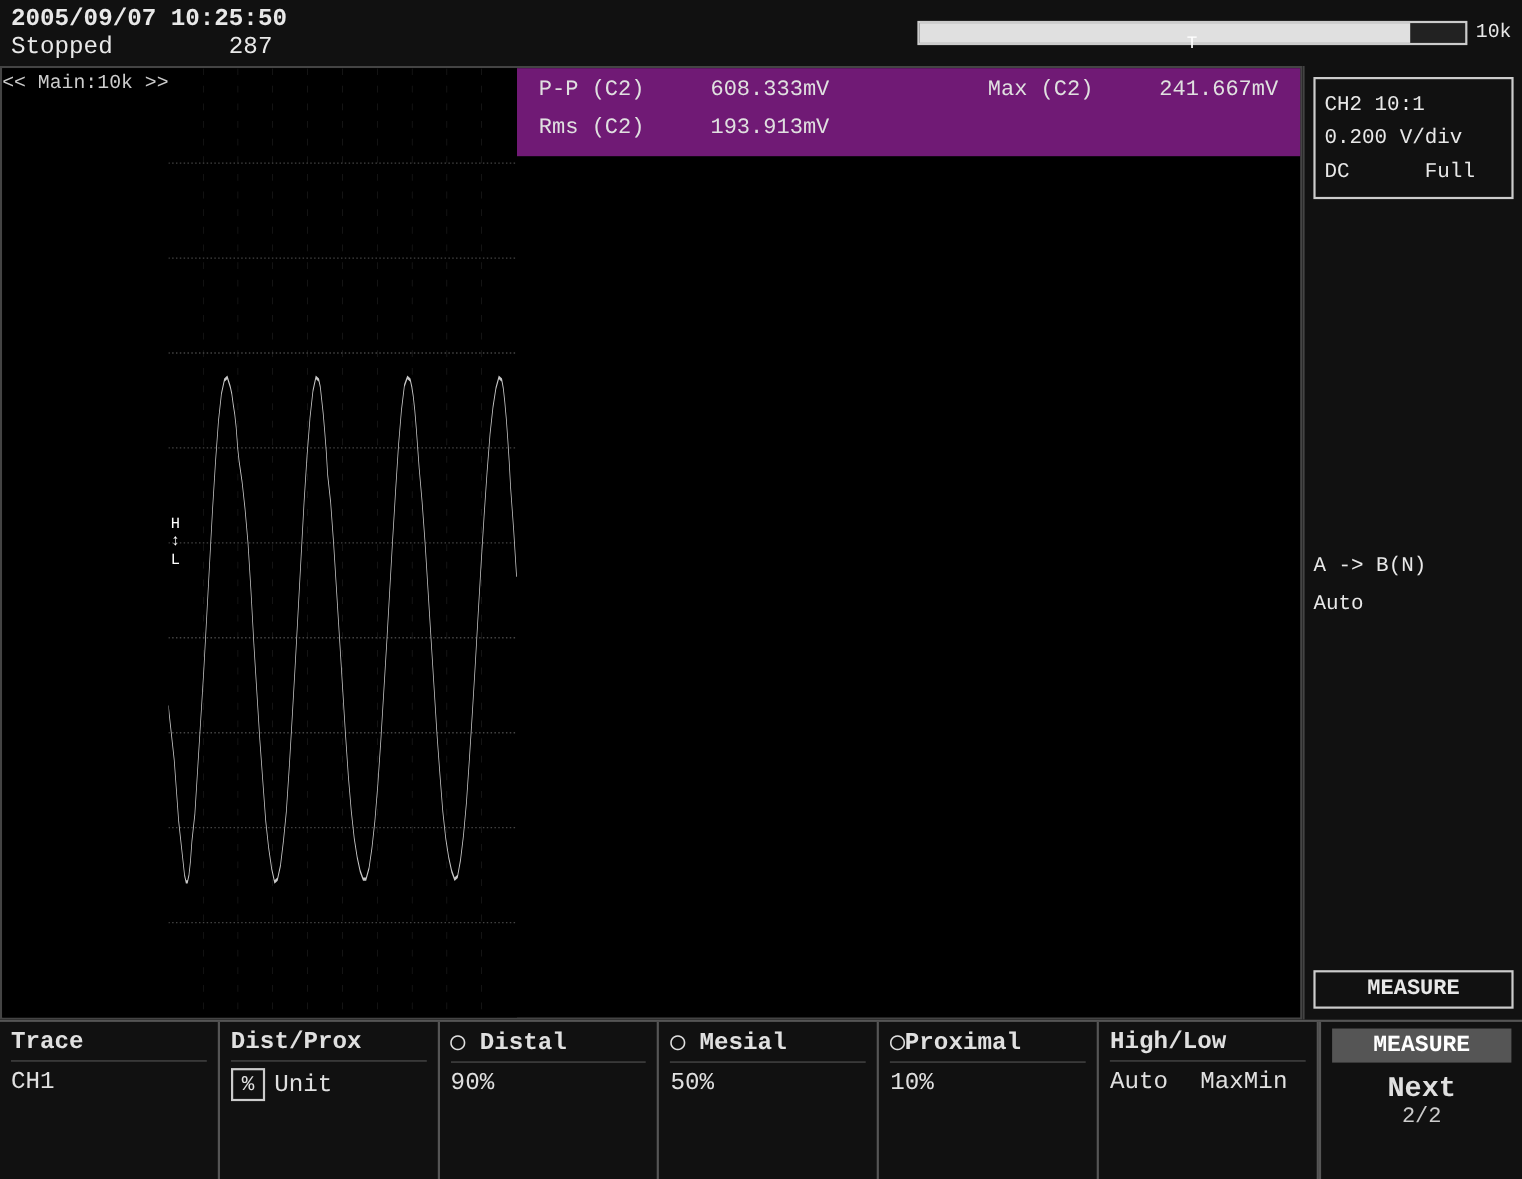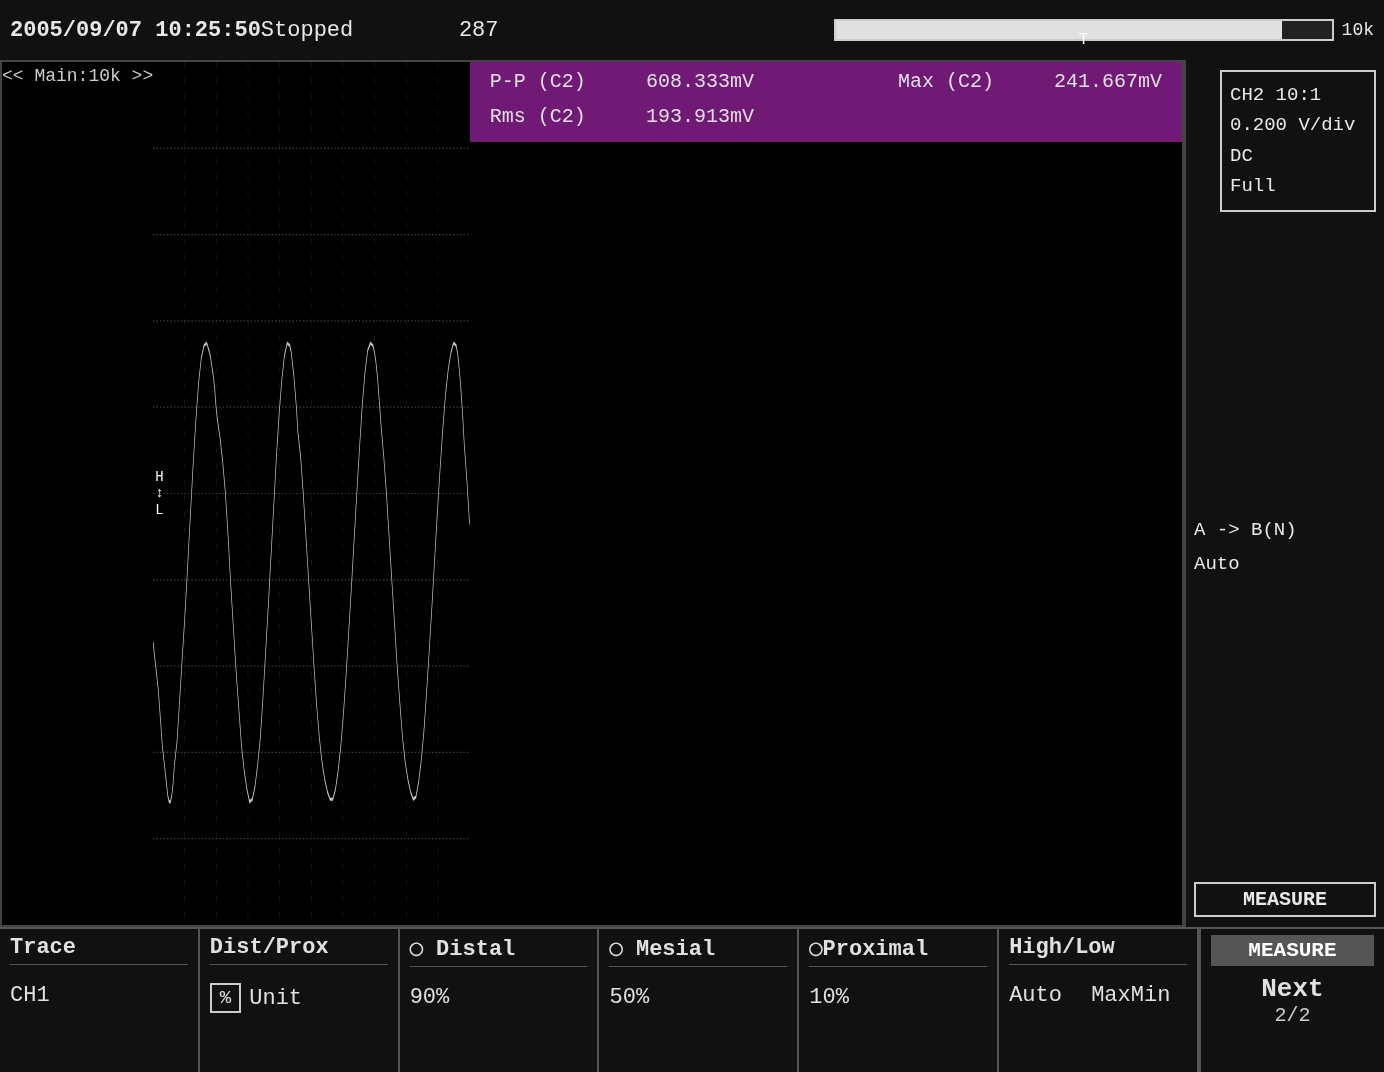--- a/index.html
+++ b/index.html
@@ -28,7 +28,7 @@
       color: #e8e8e8;
       height: 60px;
     }
-    #top-bar .left { display: flex; flex-direction: row; }
+    #top-bar .left { display: flex; flex-direction: column; }
     #top-bar .left .datetime { font-size: 22px; font-weight: bold; }
     #top-bar .left .status { font-size: 22px; }
     #top-bar .center { display: flex; flex-direction: column; align-items: center; }

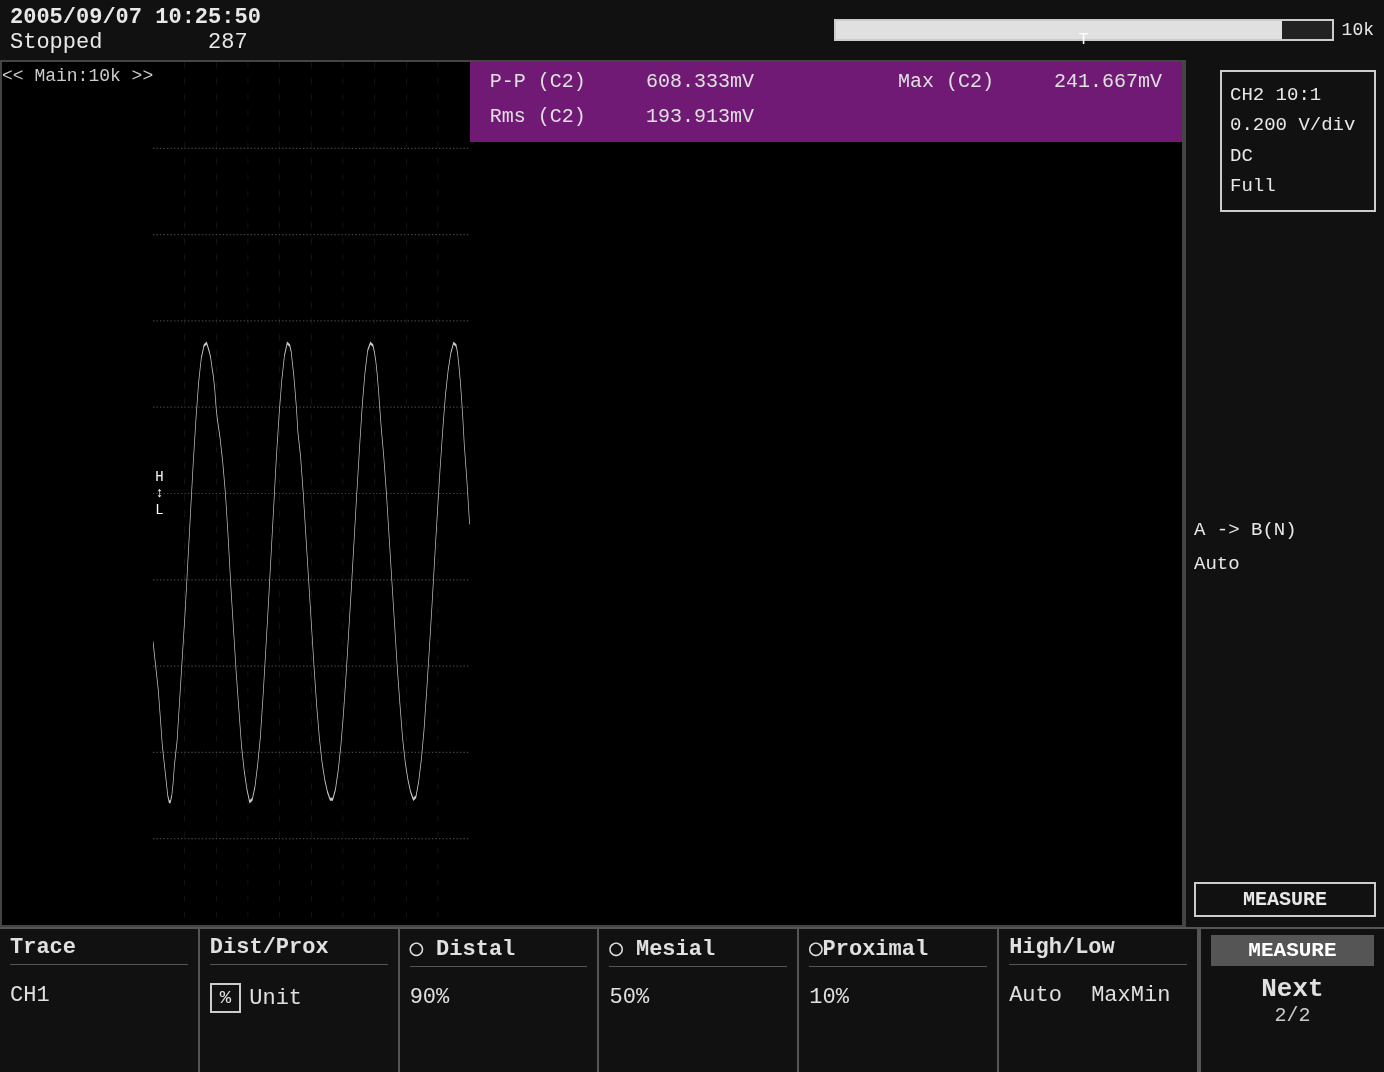--- a/index.html
+++ b/index.html
@@ -132,7 +132,6 @@
       font-size: 19px;
       color: #e8e8e8;
       line-height: 1.6;
-      margin-left: 26px;
     }
 
     #trigger-info {

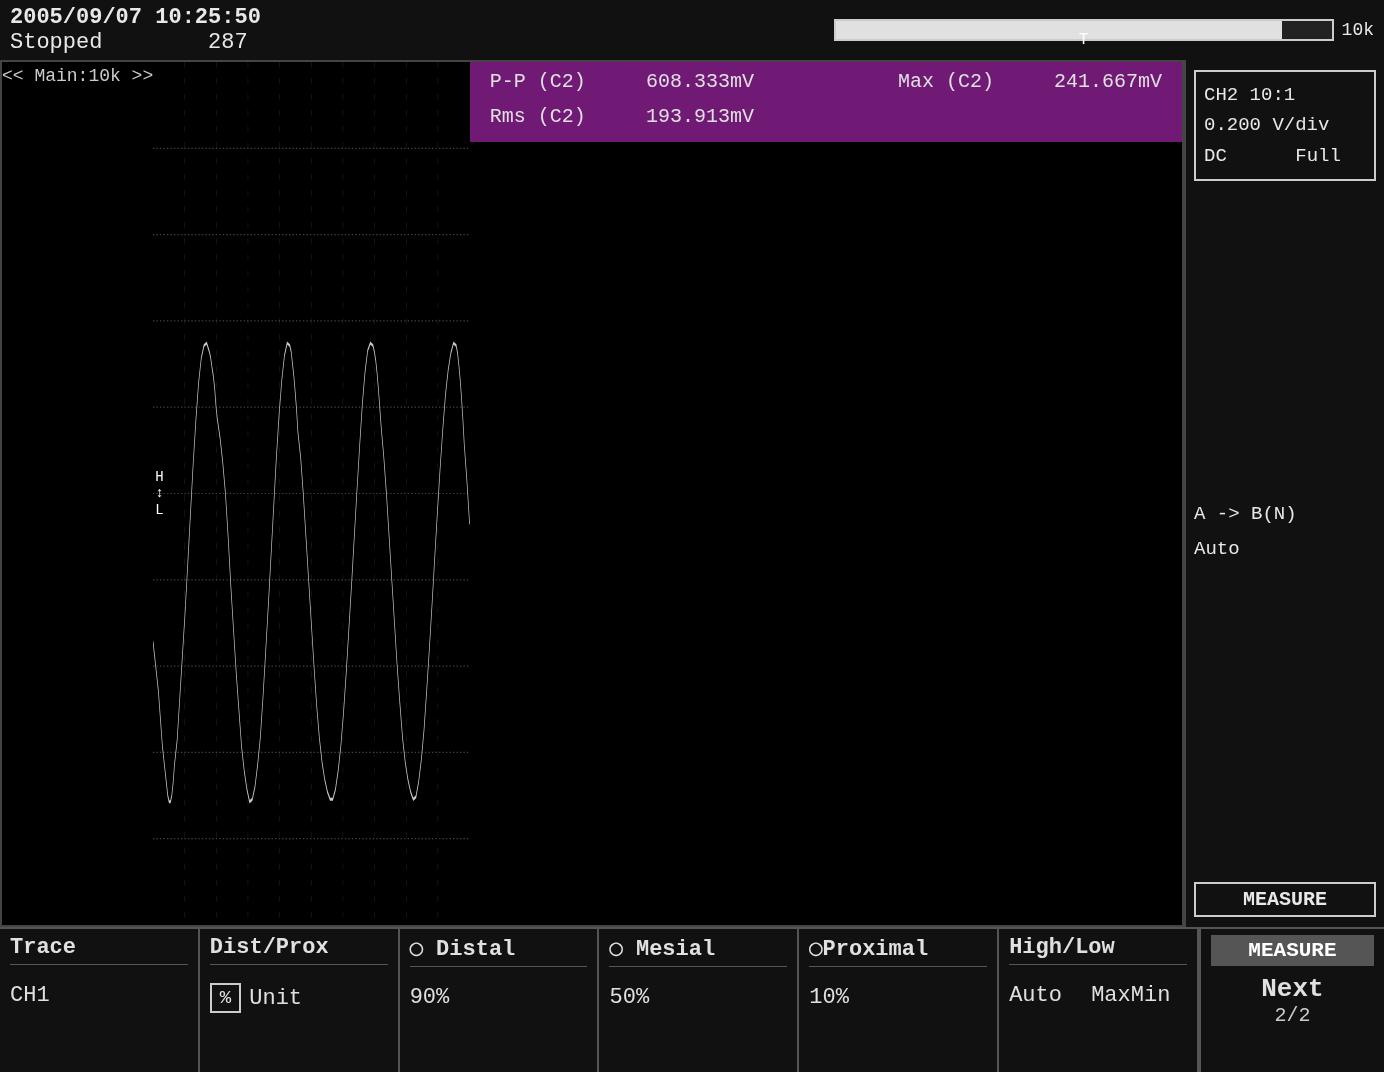--- a/index.html
+++ b/index.html
@@ -166,7 +166,6 @@
       padding: 6px 10px;
       font-size: 20px;
       color: #e0e0e0;
-      gap: 12px;
     }
     .bottom-cell:last-child { border-right: none; }
     .bottom-cell .cell-title {

